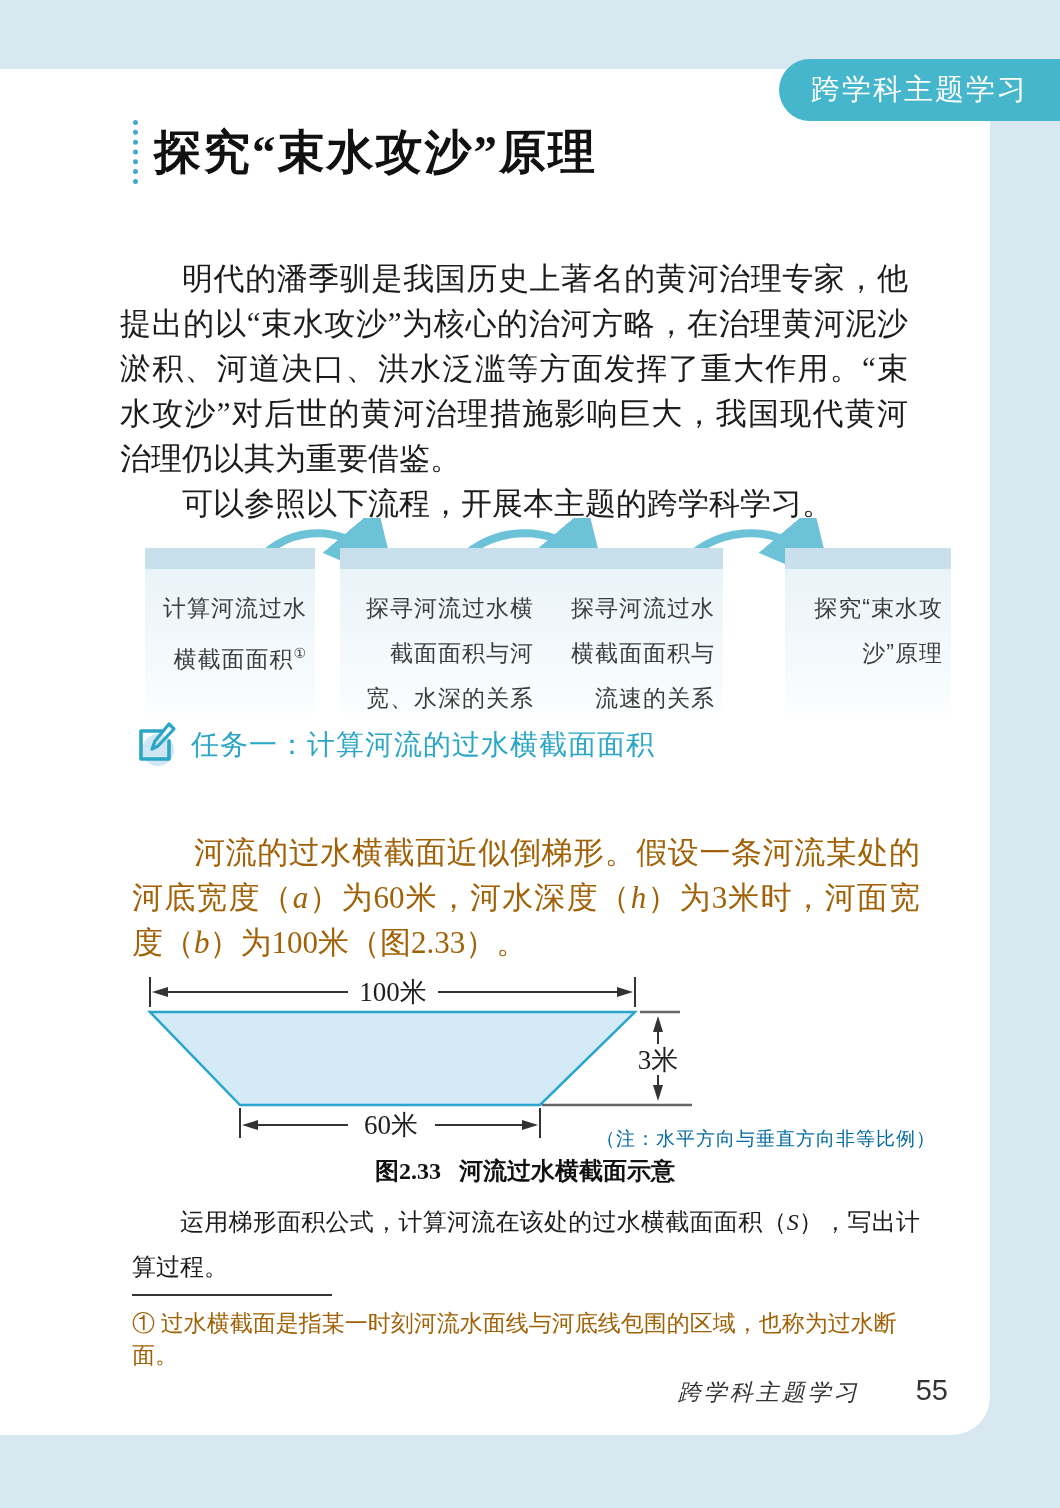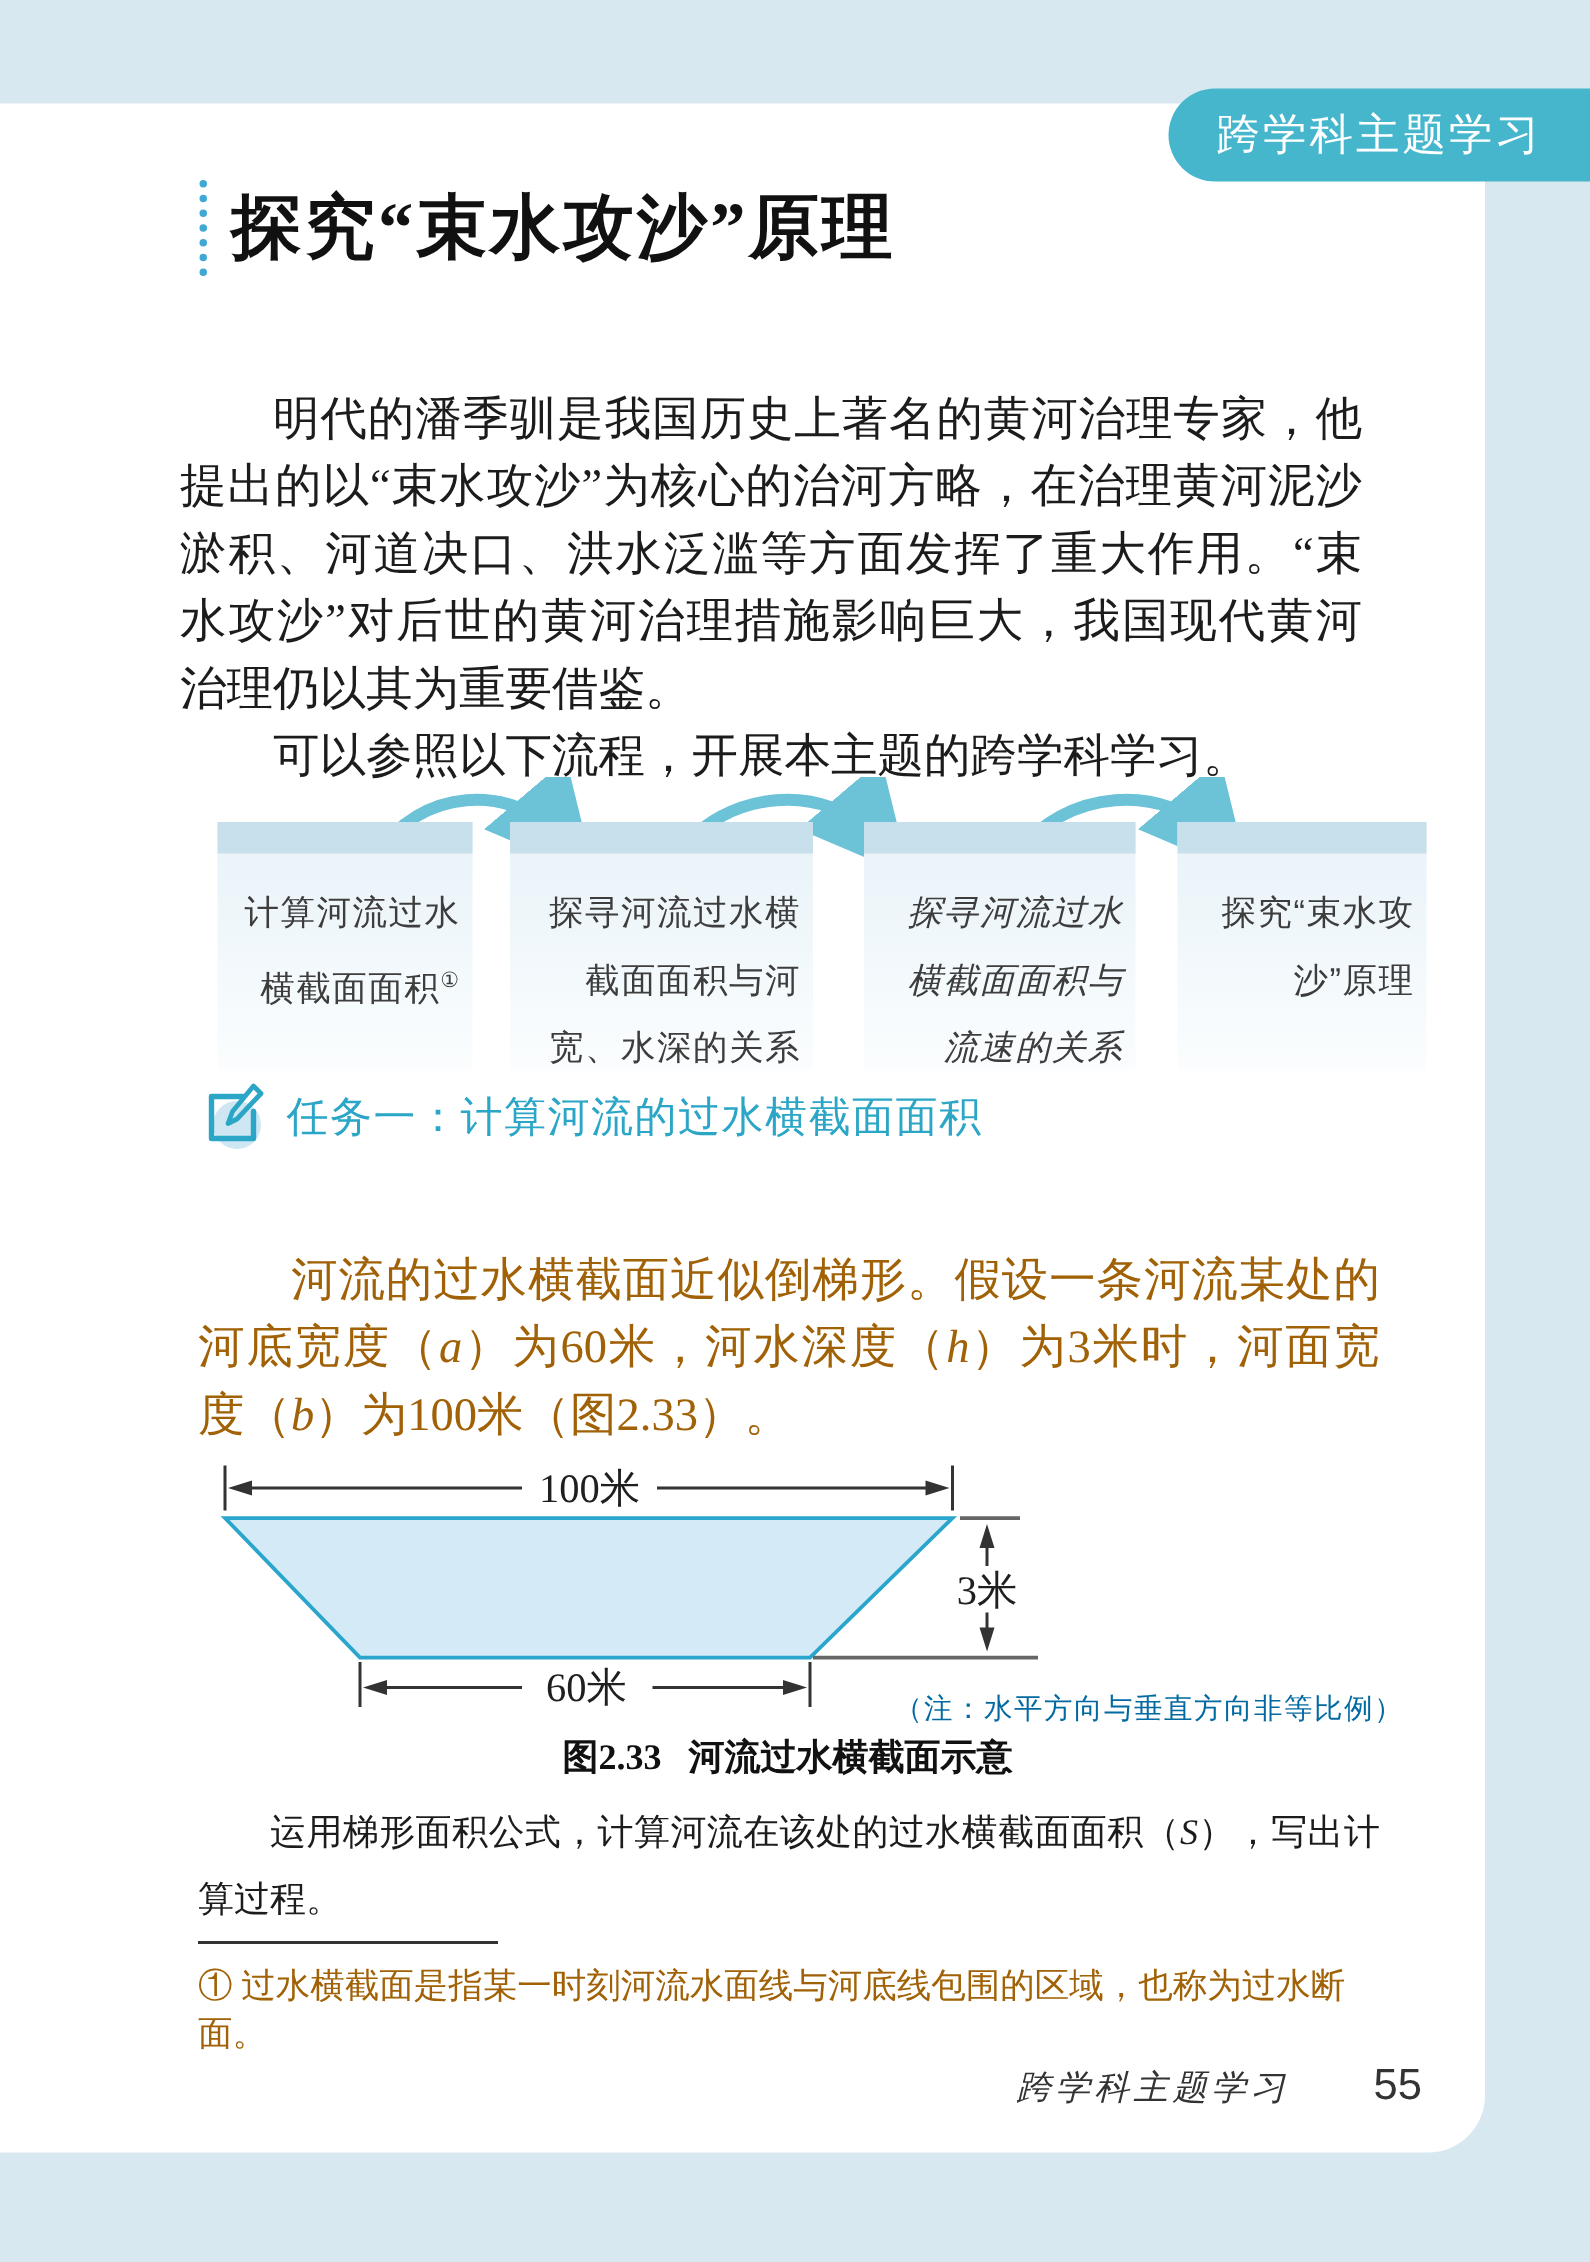--- a/index.html
+++ b/index.html
@@ -43,7 +43,7 @@
   .flow-box-body sup { font-size:14px; }
   .box1 { left:145px; width:170px; }
   .box2 { left:340px; width:202px; }
-  .box3 { left:576px; width:181px;font-style:italic; }
+  .box3 { left:542px; width:181px; }
   .box4 { left:785px; width:166px; }
   .task-head { position:absolute; left:131px; top:720px; display:flex; align-items:center; }
   .task-icon { width:48px; height:50px; margin-right:12px; }

